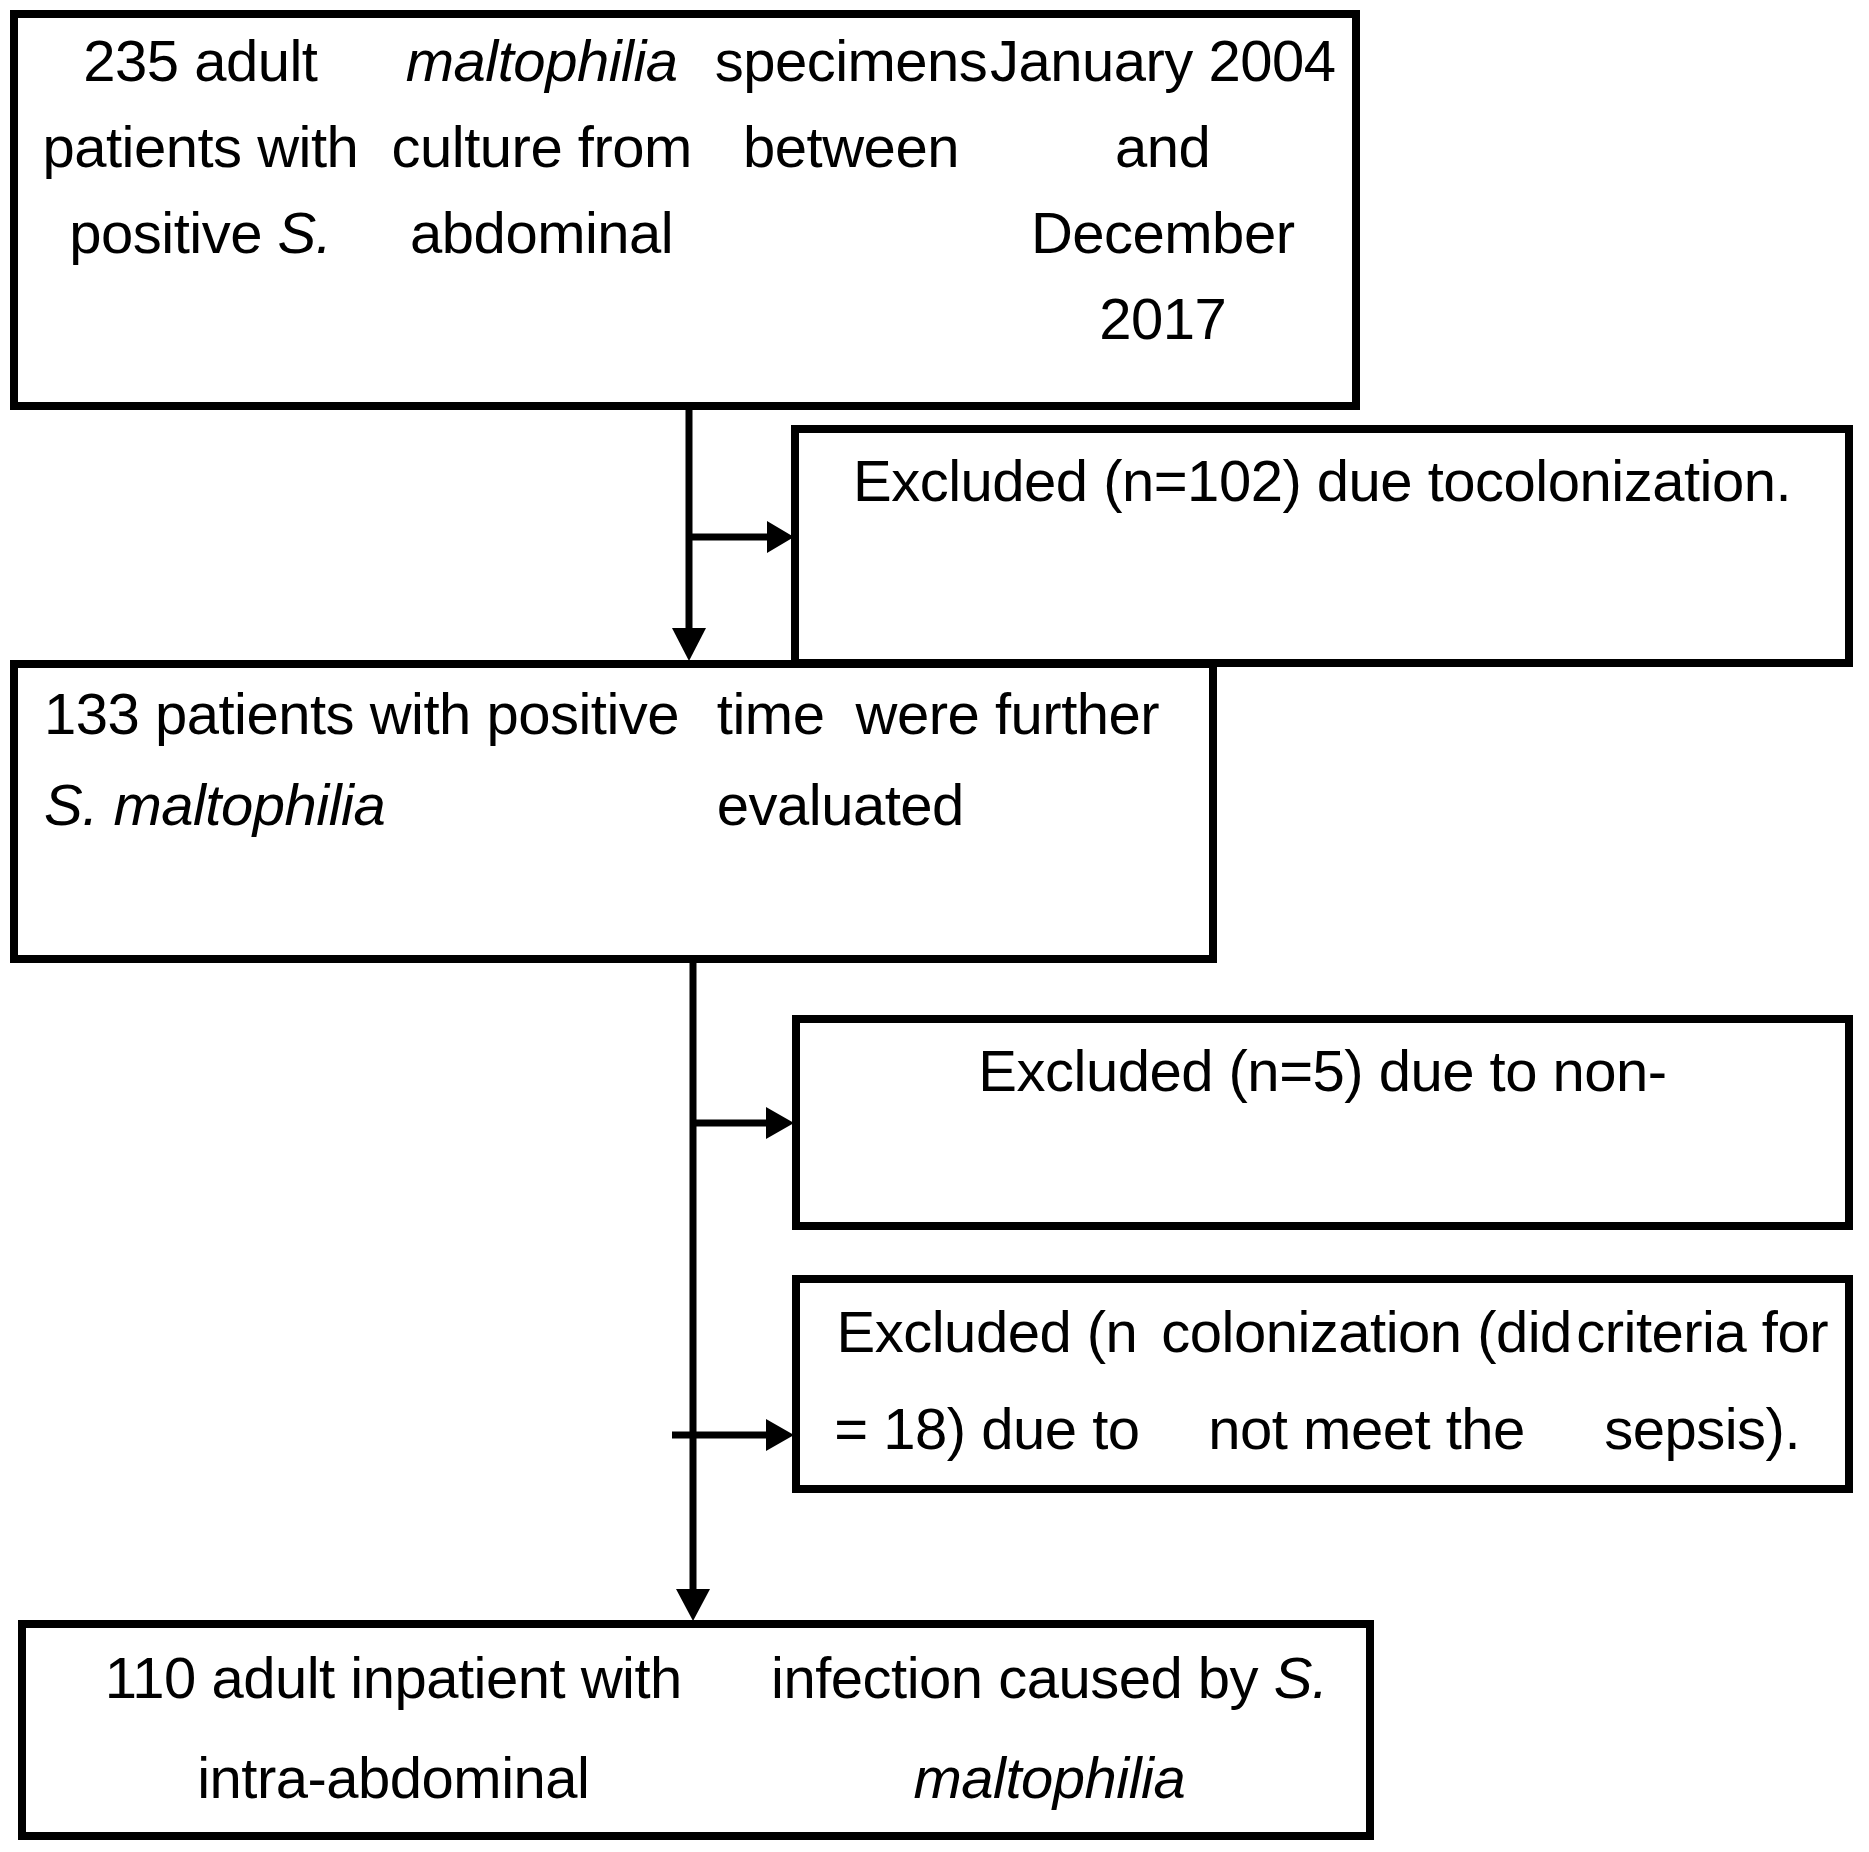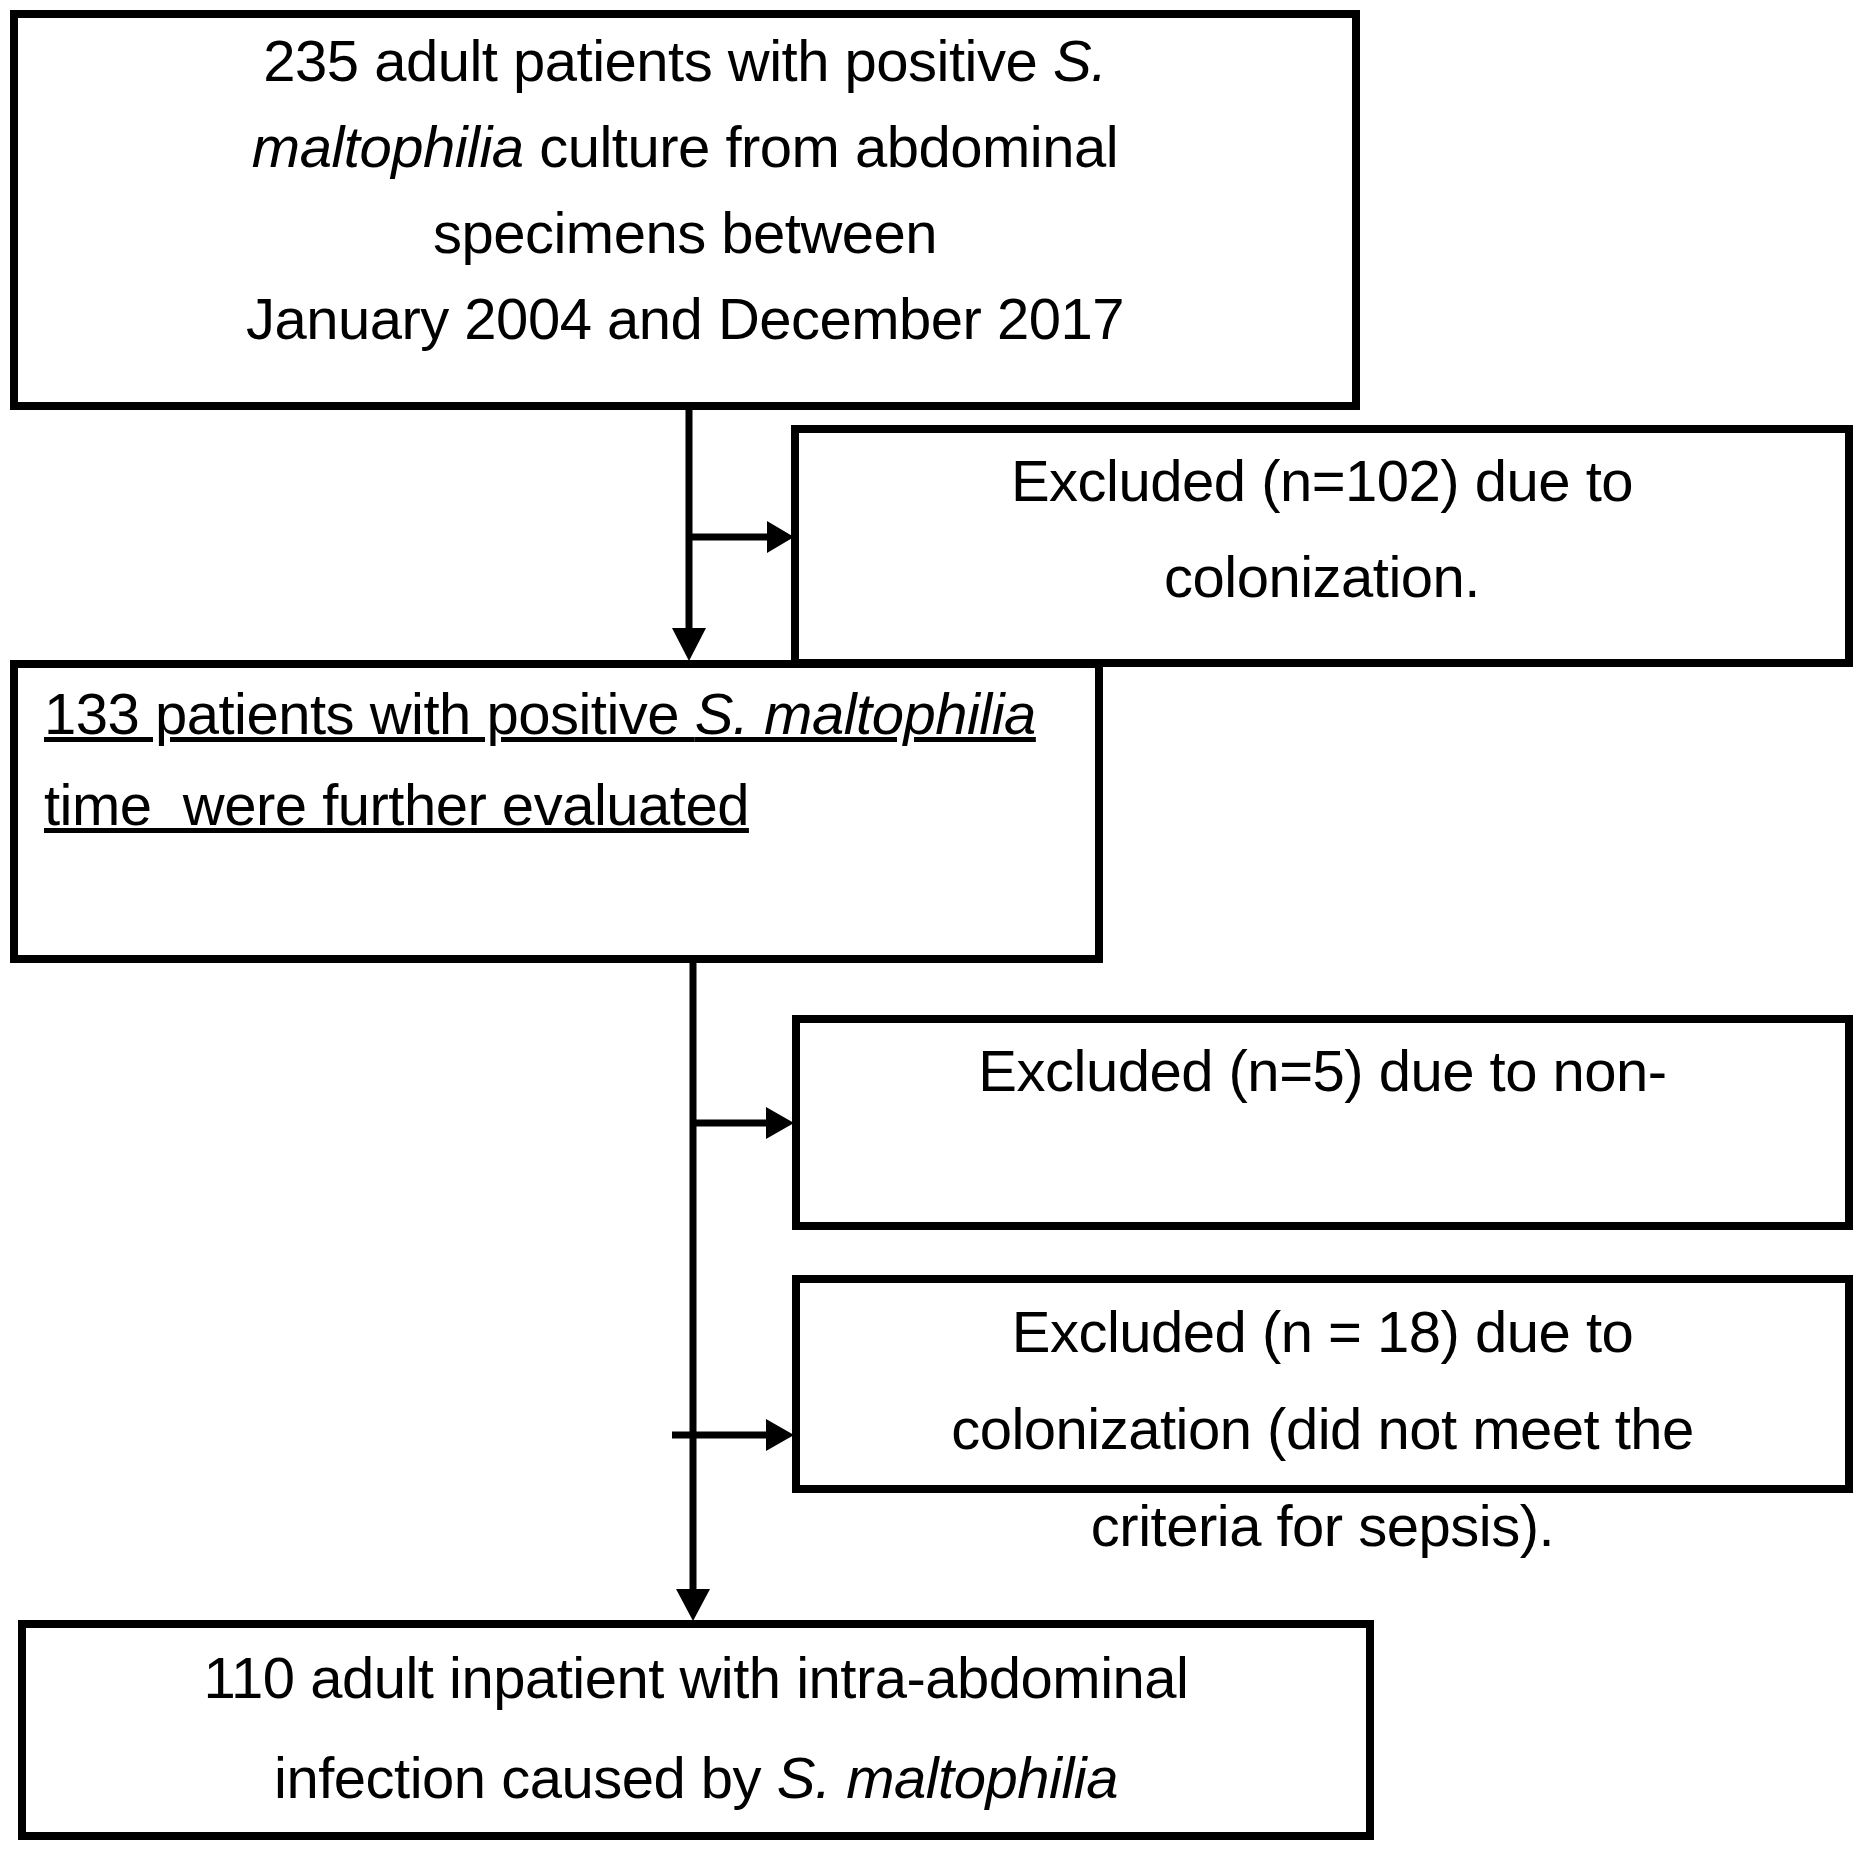--- a/index.html
+++ b/index.html
@@ -22,8 +22,8 @@
     border: 8px solid var(--ink, #000000);
     background: var(--paper, #ffffff);
     display: flex;
-    flex-direction: column;
-    justify-content: flex-start;
+    flex-direction: row;
+    justify-content: center;
     font-size: 58px;
     letter-spacing: -0.5px;
     z-index: 2;

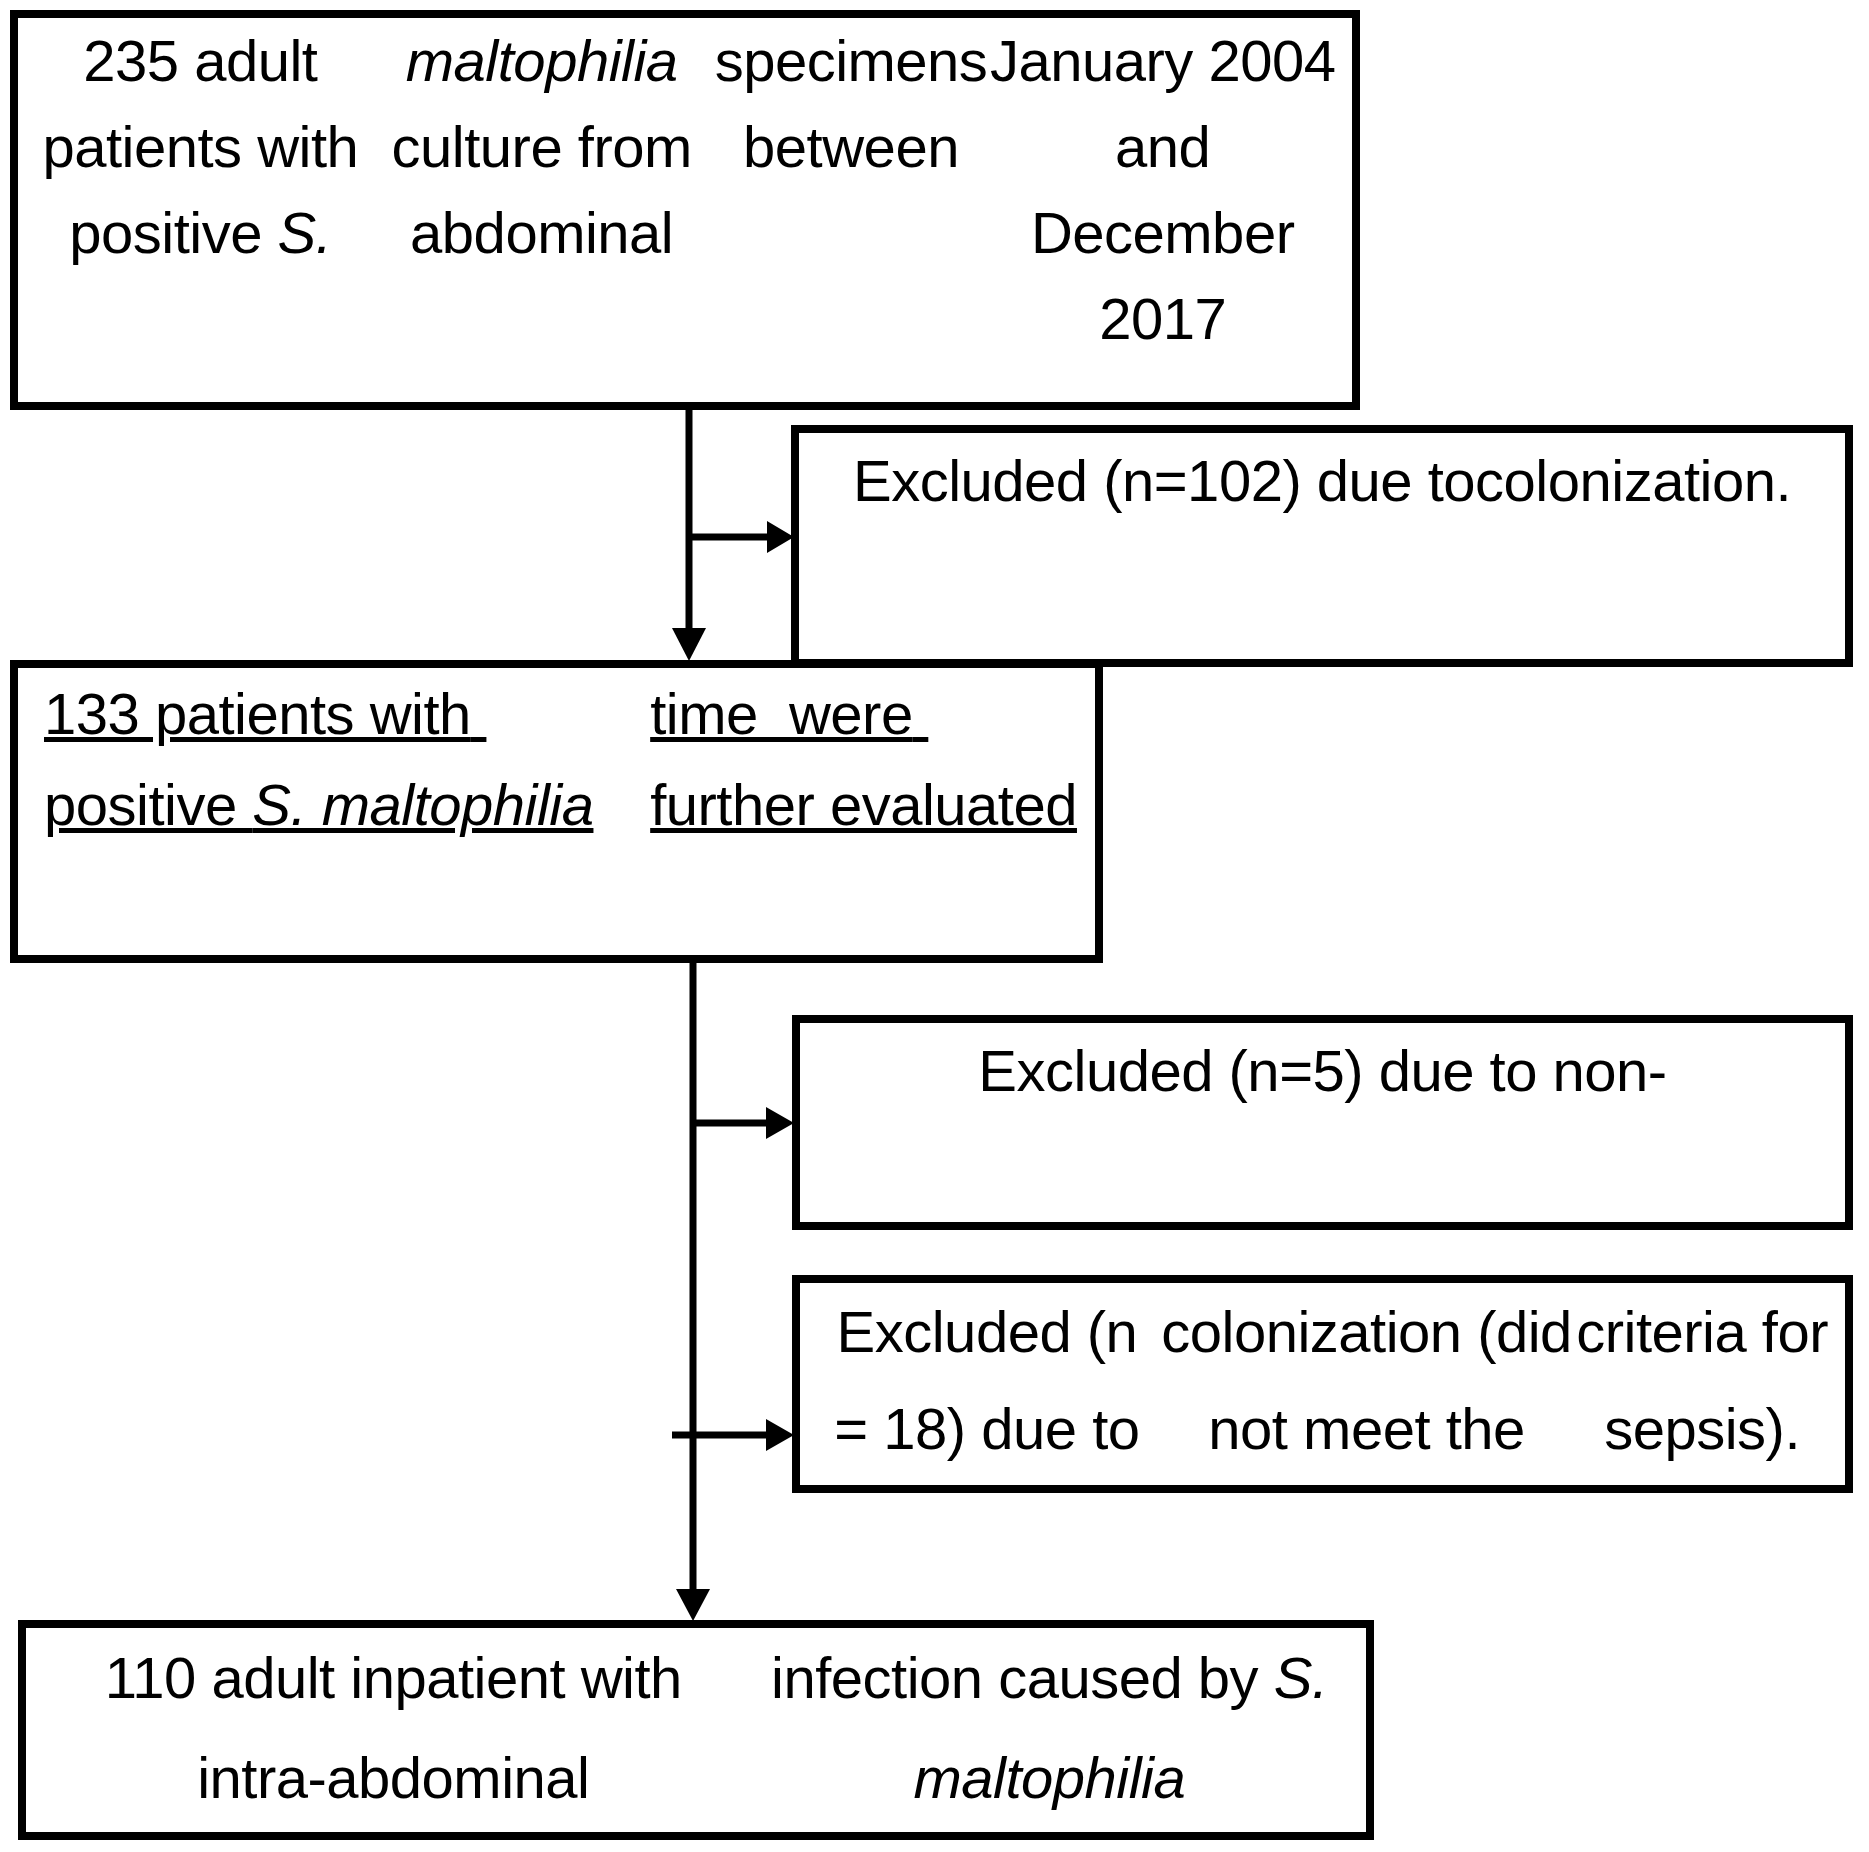--- a/index.html
+++ b/index.html
@@ -40,7 +40,7 @@
   
   #box-initial      { left: 10px;  top: 10px;   width: 1350px; height: 400px; line-height: 86px; }
   #box-excl-dup     { left: 791px; top: 425px;  width: 1062px; height: 242px; line-height: 96px; }
-  #box-evaluated    { left: 10px;  top: 660px;  width: 1093px; height: 303px; line-height: 91px; text-decoration: underline; }
+  #box-evaluated    { left: 10px;  top: 660px;  width: 1207px; height: 303px; line-height: 91px; }
   #box-excl-nonadm  { left: 792px; top: 1015px; width: 1061px; height: 215px; line-height: 96px; }
   #box-excl-colon   { left: 792px; top: 1275px; width: 1061px; height: 218px; line-height: 97px; }
   #box-final        { left: 18px;  top: 1620px; width: 1356px; height: 220px; line-height: 100px; }

